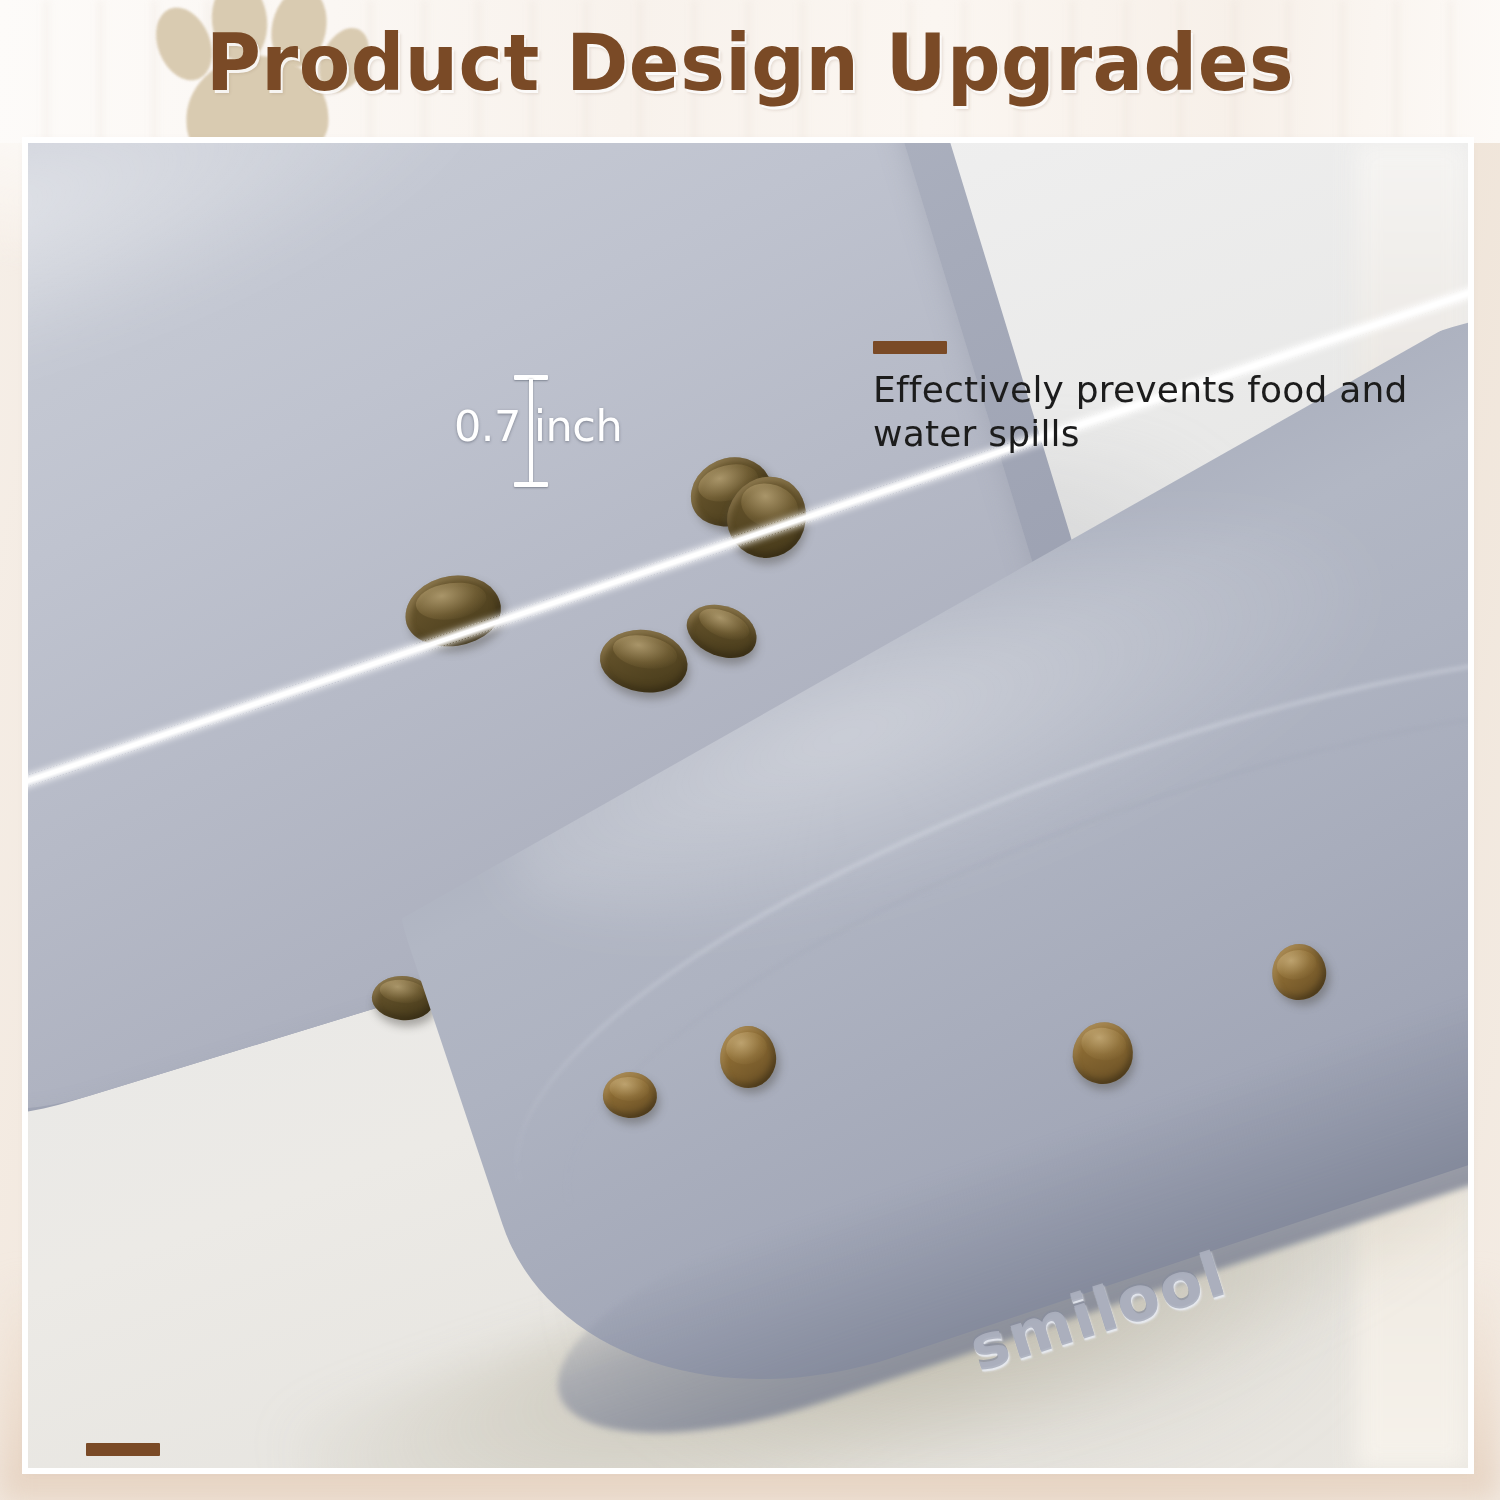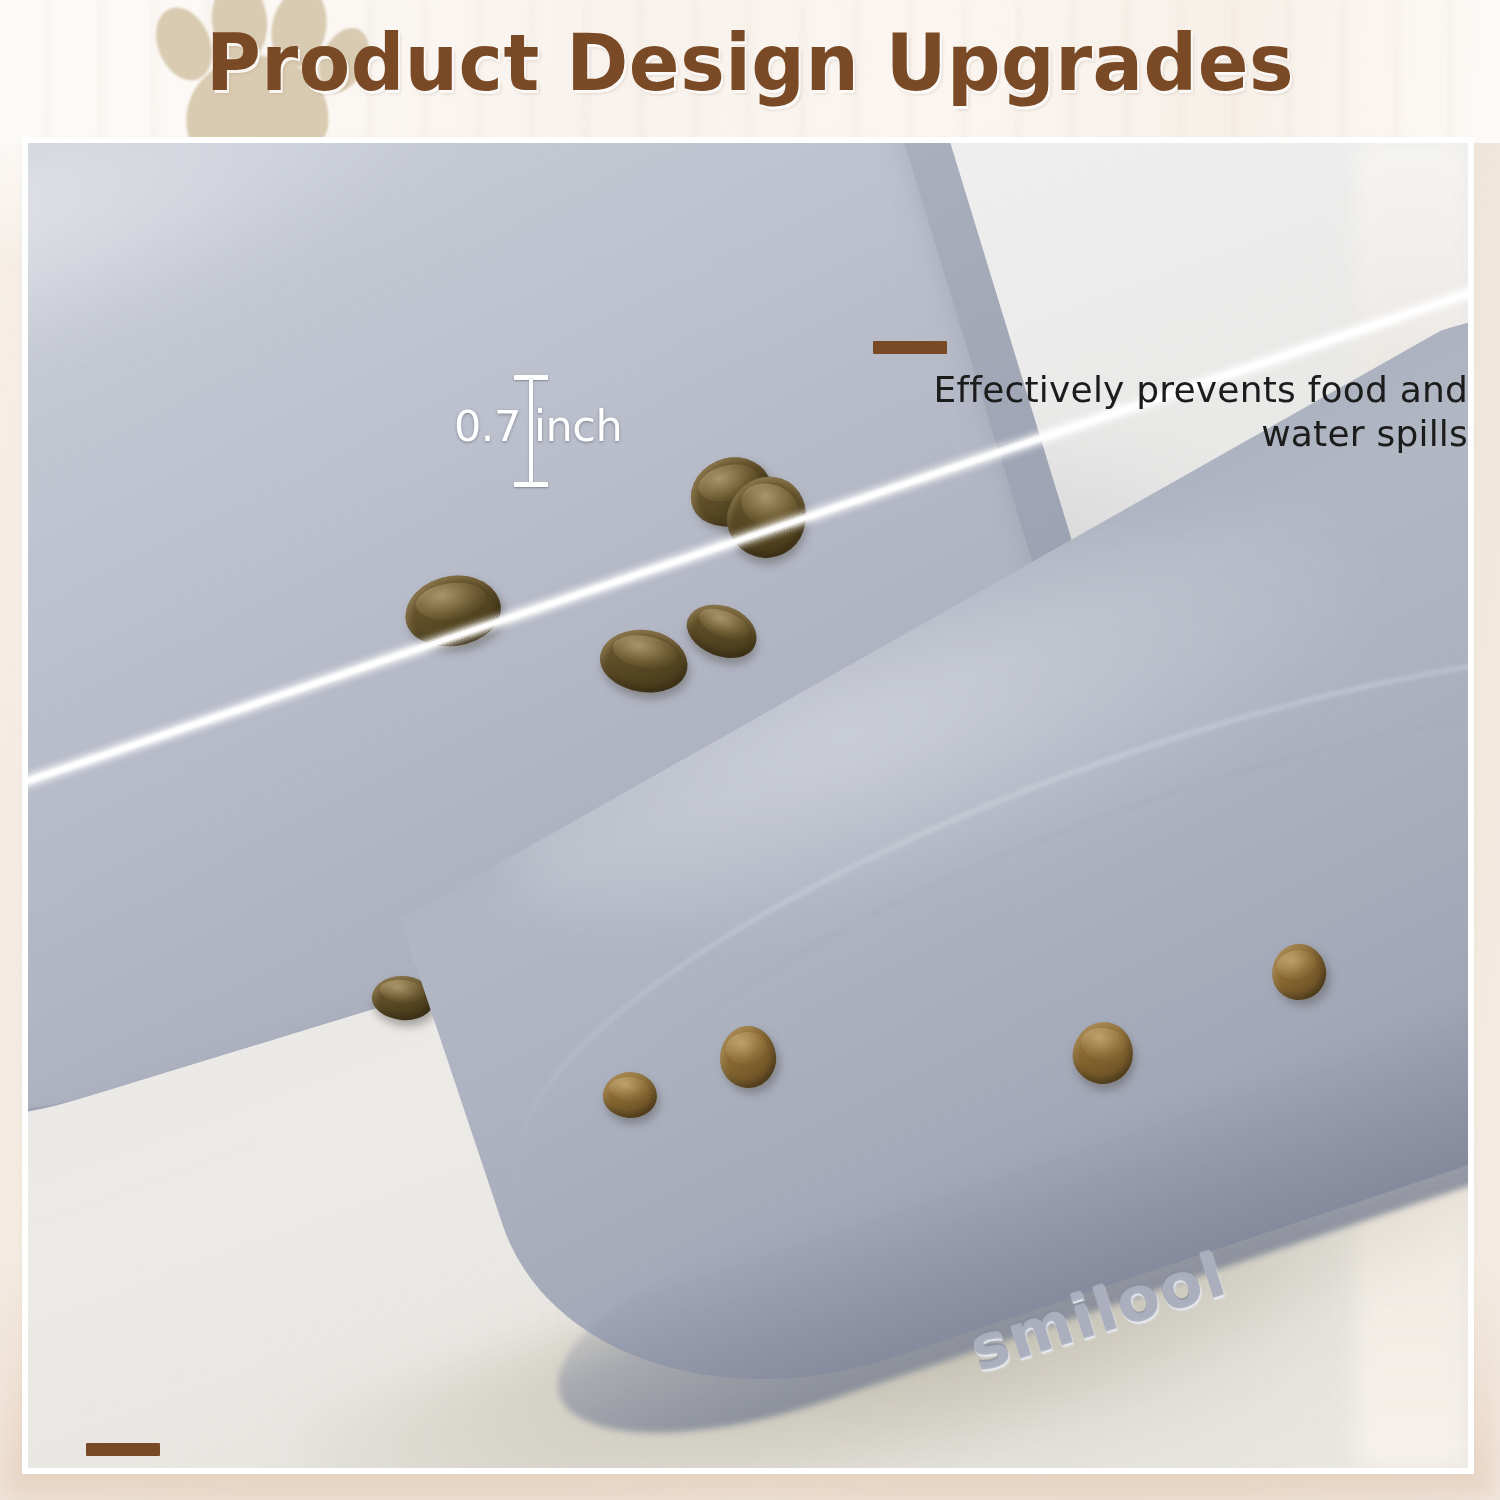--- a/index.html
+++ b/index.html
@@ -392,7 +392,7 @@
   #feature-top .f-title { font-size: 62px; line-height: 1.08; letter-spacing: -0.3px; }
   #feature-top .f-sub {
     font-size: 36px; line-height: 1.22; margin-top: 12px;
-    letter-spacing: .2px; max-width: 610px; text-align: right;
+    letter-spacing: .2px; max-width: 610px;
   }
 
   #feature-bottom { left: 58px; top: 1300px; }

